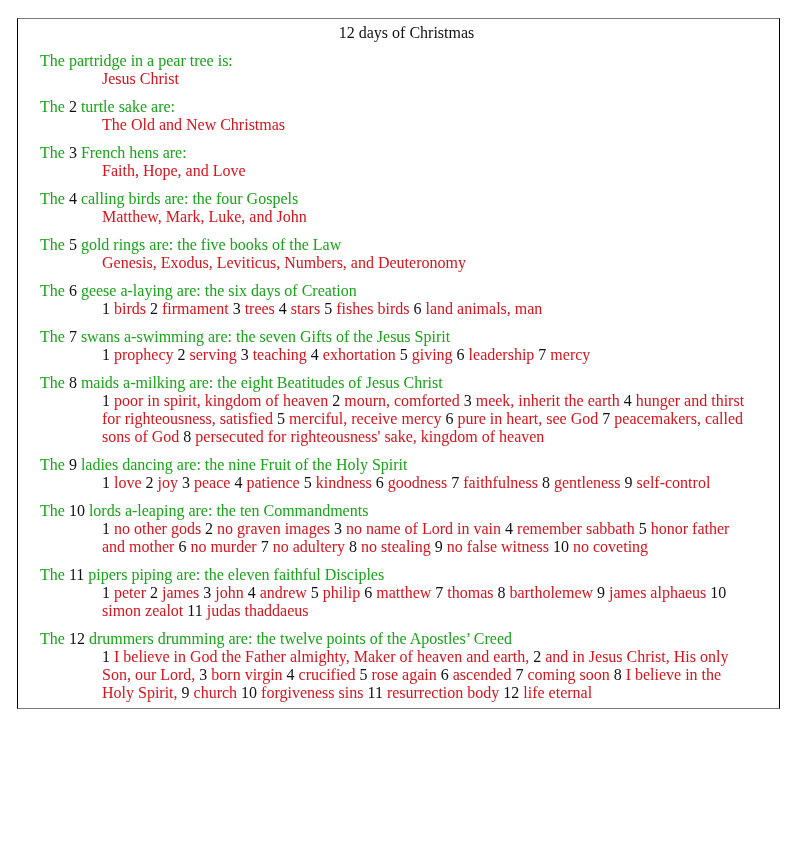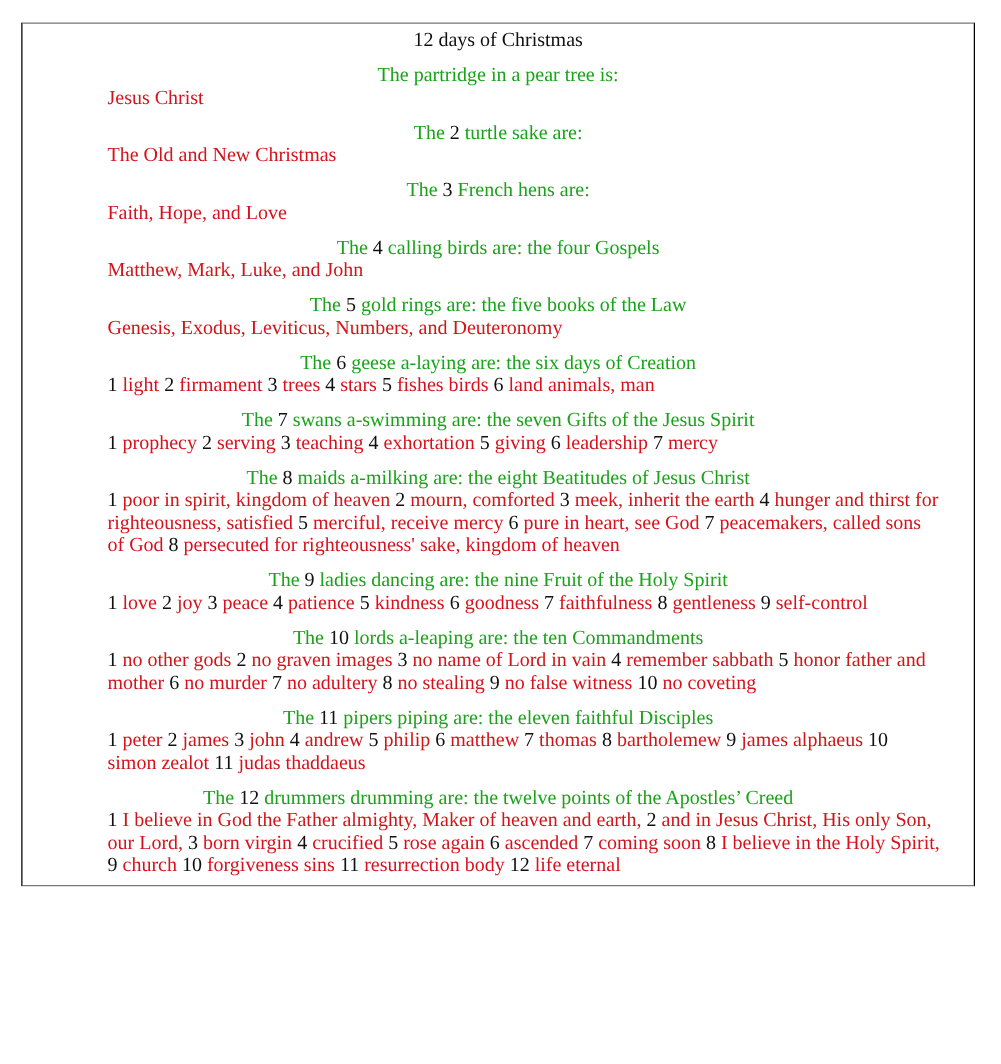--- a/index.html
+++ b/index.html
@@ -7,7 +7,7 @@
     .box {
       position: absolute; left: 17px; top: 18px; width: 763px;
       border: 1px solid #000; border-top-color: #777; border-bottom-color: #777;
-      box-sizing: border-box; padding: 4px 6px 6px 6px;
+      box-sizing: border-box; padding: 4px 6px 6px 22px;
     }
     .title { text-align: center; line-height: 18px; margin: 1px 0 0 0; color: #111; }
     .heading { color: #1aa31a; line-height: 18px; margin: 10px 0 0 0; text-align: center; }

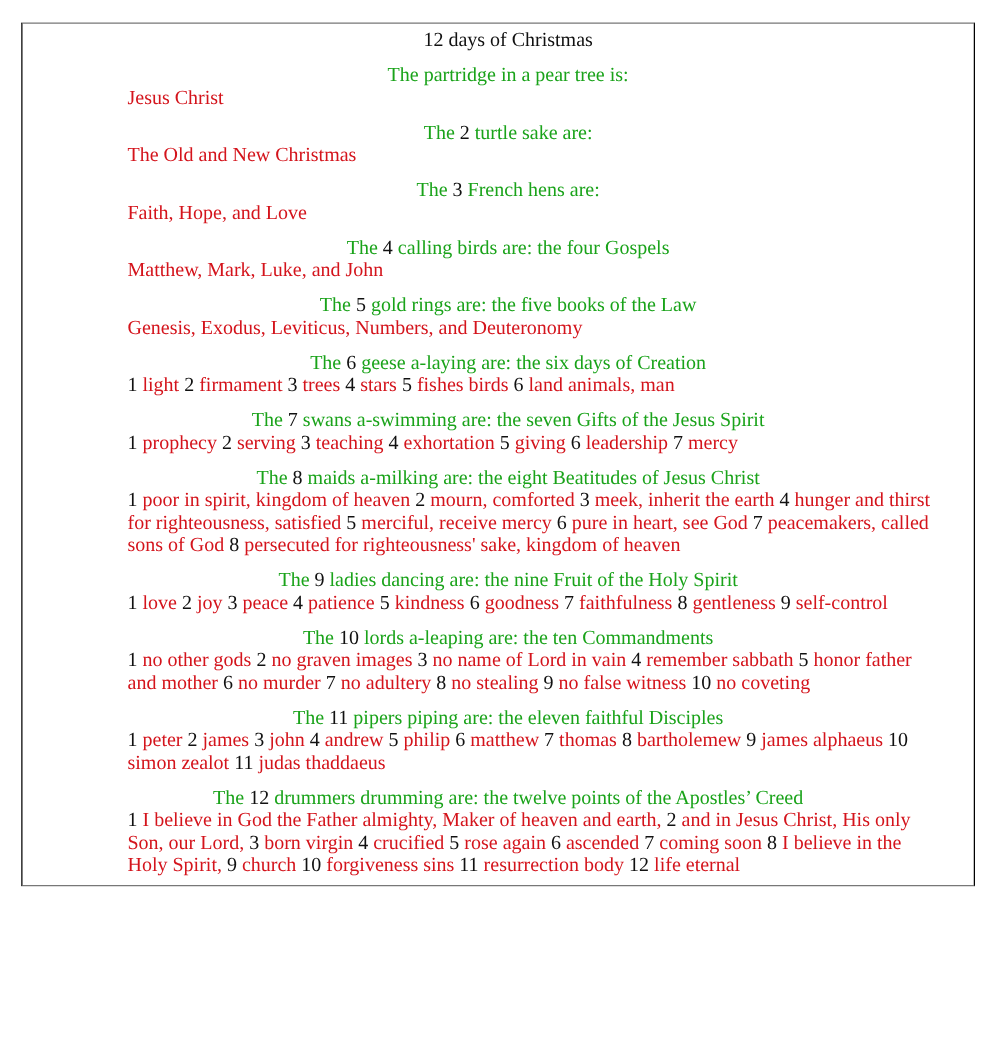--- a/index.html
+++ b/index.html
@@ -10,7 +10,7 @@
       box-sizing: border-box; padding: 4px 6px 6px 22px;
     }
     .title { text-align: center; line-height: 18px; margin: 1px 0 0 0; color: #111; }
-    .heading { color: #1aa31a; line-height: 18px; margin: 10px 0 0 0; text-align: center; }
+    .heading { color: #1aa31a; line-height: 18px; margin: 10px 0 0 0; }
     .heading .num { color: #111; }
     .items { color: #d4141c; line-height: 18px; margin: 0 0 0 62px; padding-right: 20px; }
     .items .num { color: #111; }

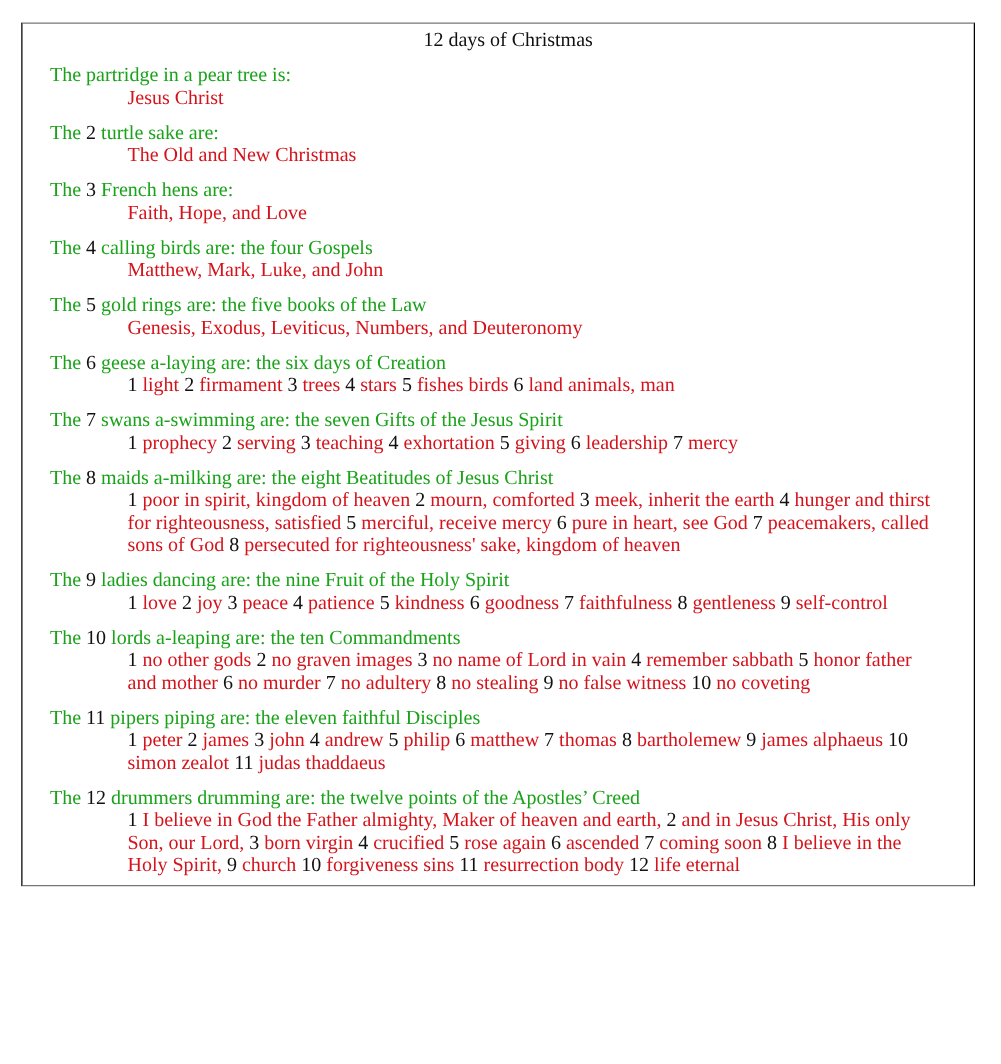--- a/index.html
+++ b/index.html
@@ -44,7 +44,7 @@
       </div>
       <div class="section">
         <div class="heading"><span>The</span> <span class="num">6</span> <span>geese a-laying are: the six days of Creation</span></div>
-        <div class="items"><span class="num">1</span> <span>light</span> <span class="num">2</span> <span>firmament</span> <span class="num">3</span> <span>trees</span> <span class="num">4</span> <span>stars</span> <span class="num">5</span> <span>fishes birds</span> <span class="num">6</span> <span>land animals, man</span></div>
+        <div class="items"><span class="num">1</span> <span>birds</span> <span class="num">2</span> <span>firmament</span> <span class="num">3</span> <span>trees</span> <span class="num">4</span> <span>stars</span> <span class="num">5</span> <span>fishes birds</span> <span class="num">6</span> <span>land animals, man</span></div>
       </div>
       <div class="section">
         <div class="heading"><span>The</span> <span class="num">7</span> <span>swans a-swimming are: the seven Gifts of the Jesus Spirit</span></div>

